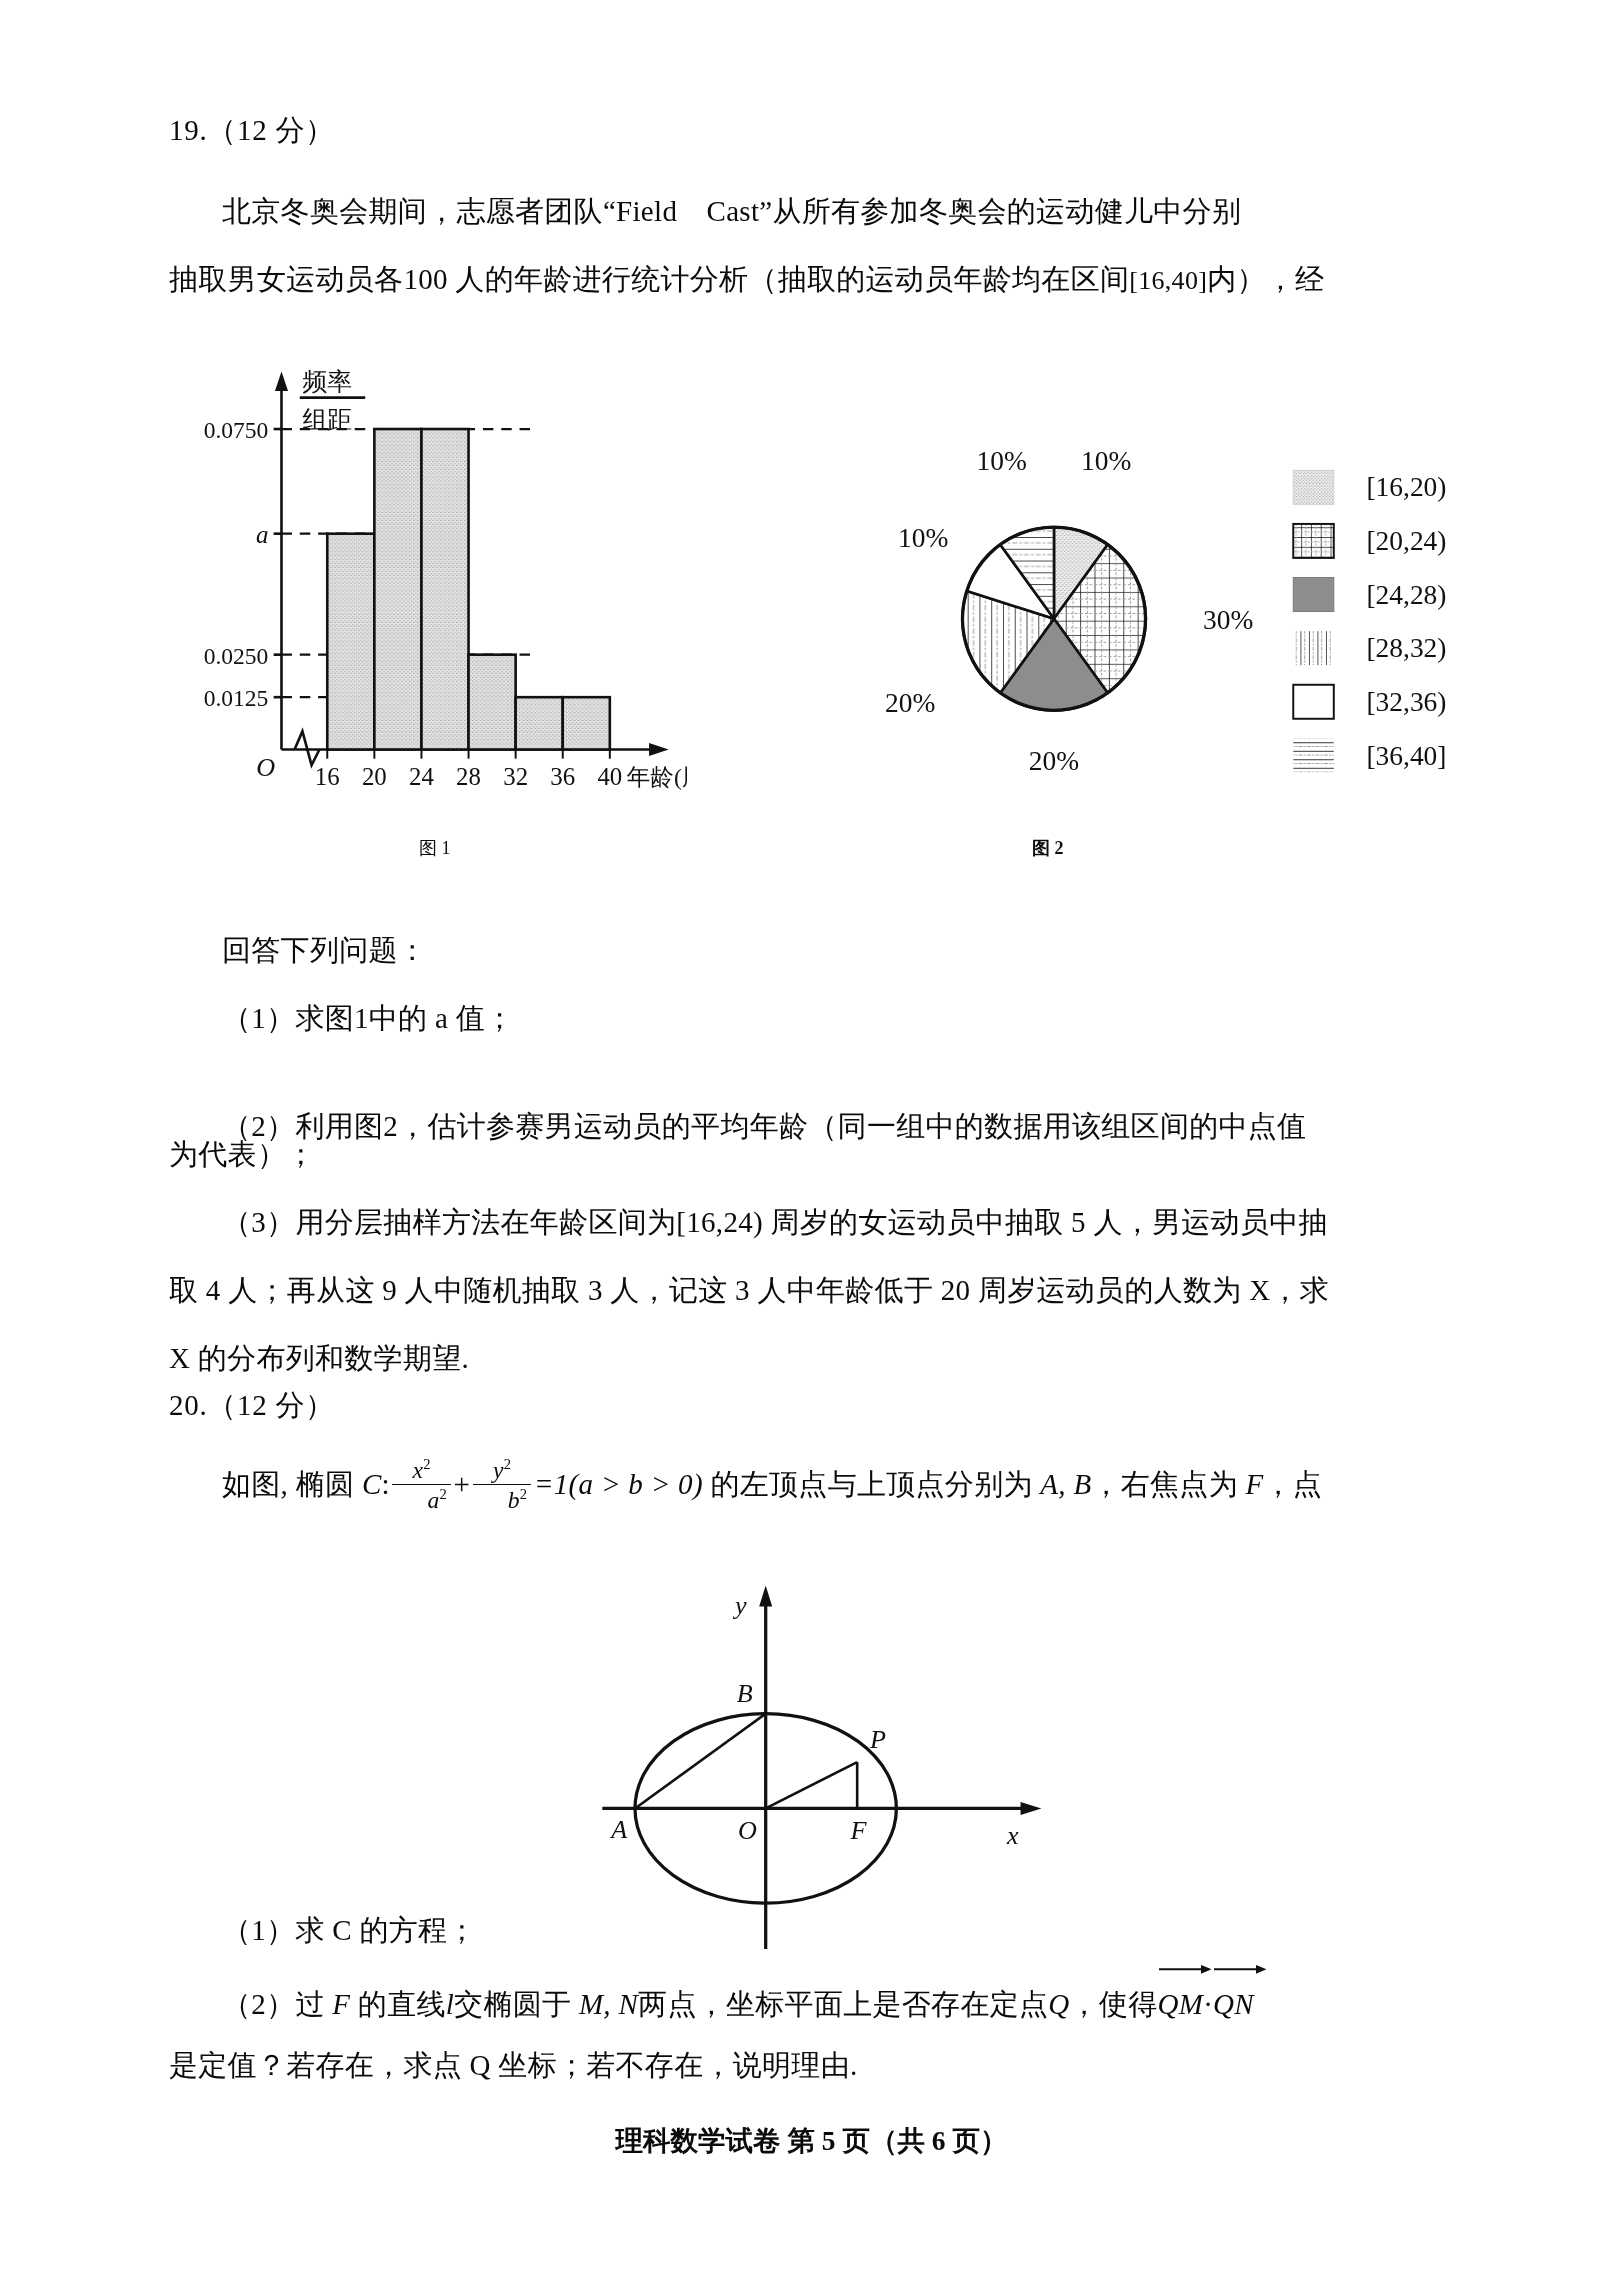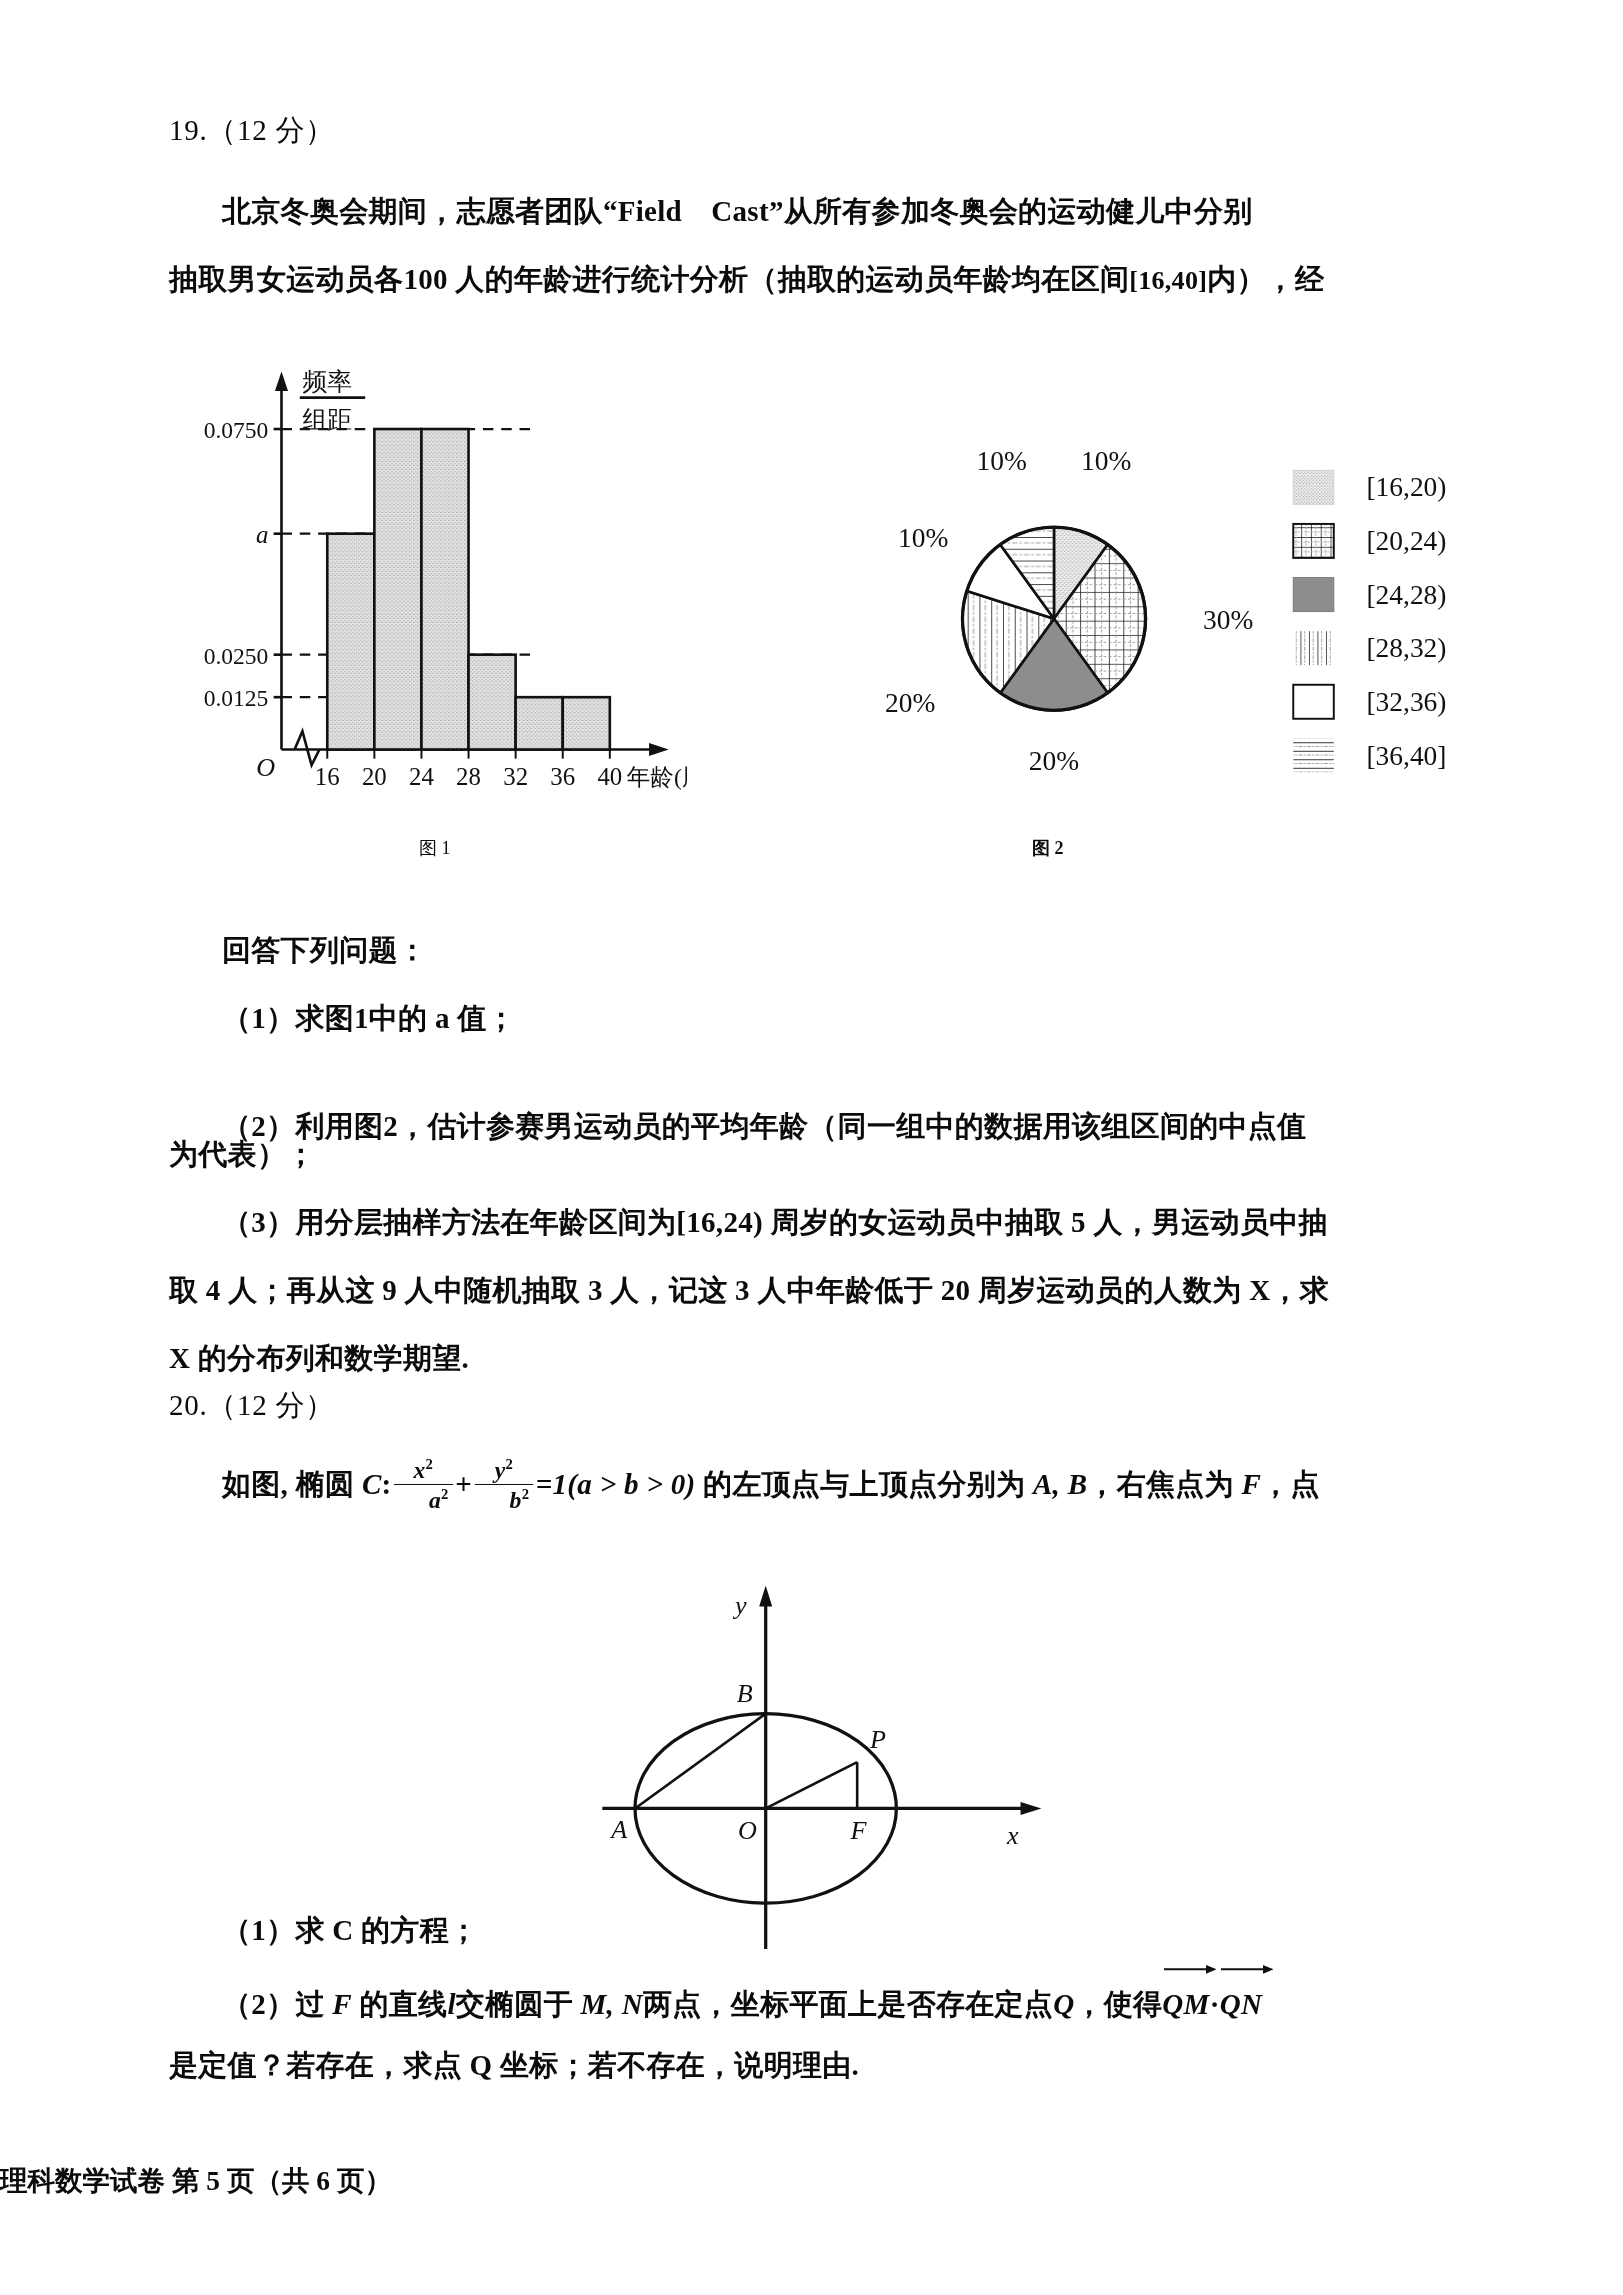--- a/index.html
+++ b/index.html
@@ -25,7 +25,6 @@
     line-height:68px;
     white-space:nowrap;
     letter-spacing:0.3px;
-    font-weight:bold;
   }
   .ital { font-style:italic; font-family:"Liberation Serif", serif; }
 

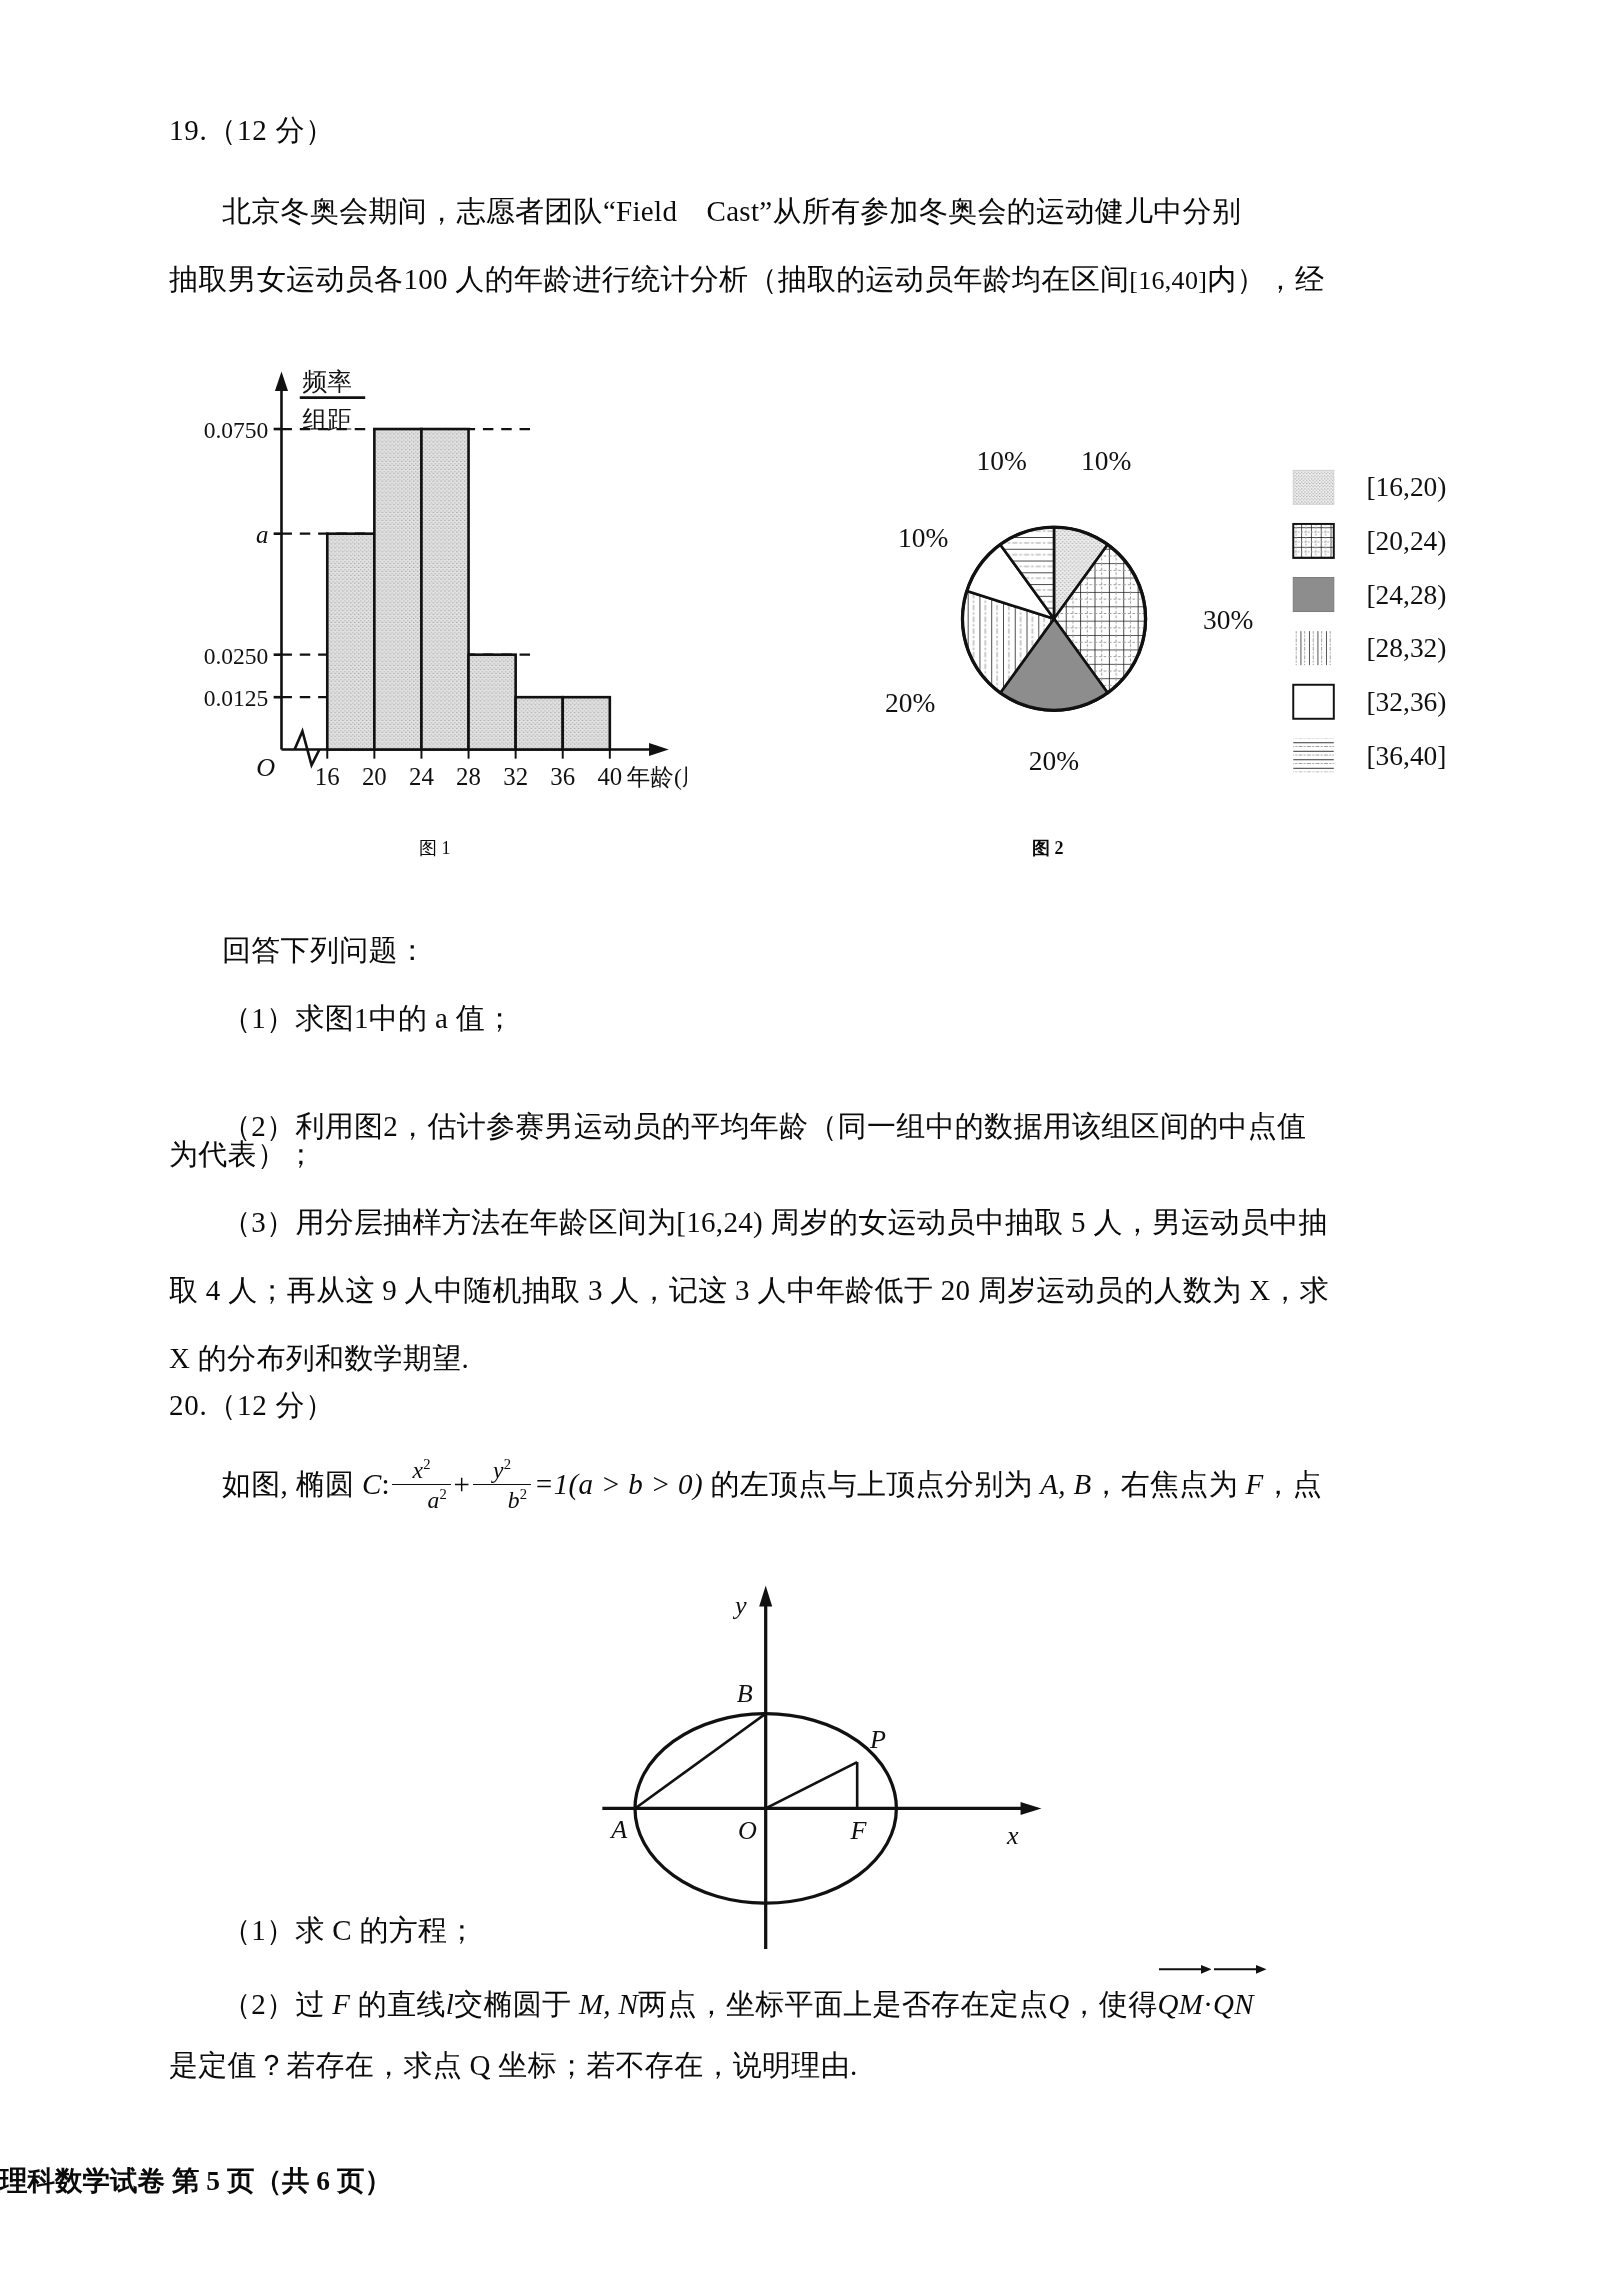--- a/index.html
+++ b/index.html
@@ -78,10 +78,10 @@
     position:absolute;
     left:0; right:0;
     top:2123px;
+    text-align:center;
     font-size:27.5px;
     font-weight:bold;
     white-space:nowrap;
-    margin-top:40px;
   }
   .footer .inner { display:inline-block; }
 </style>

